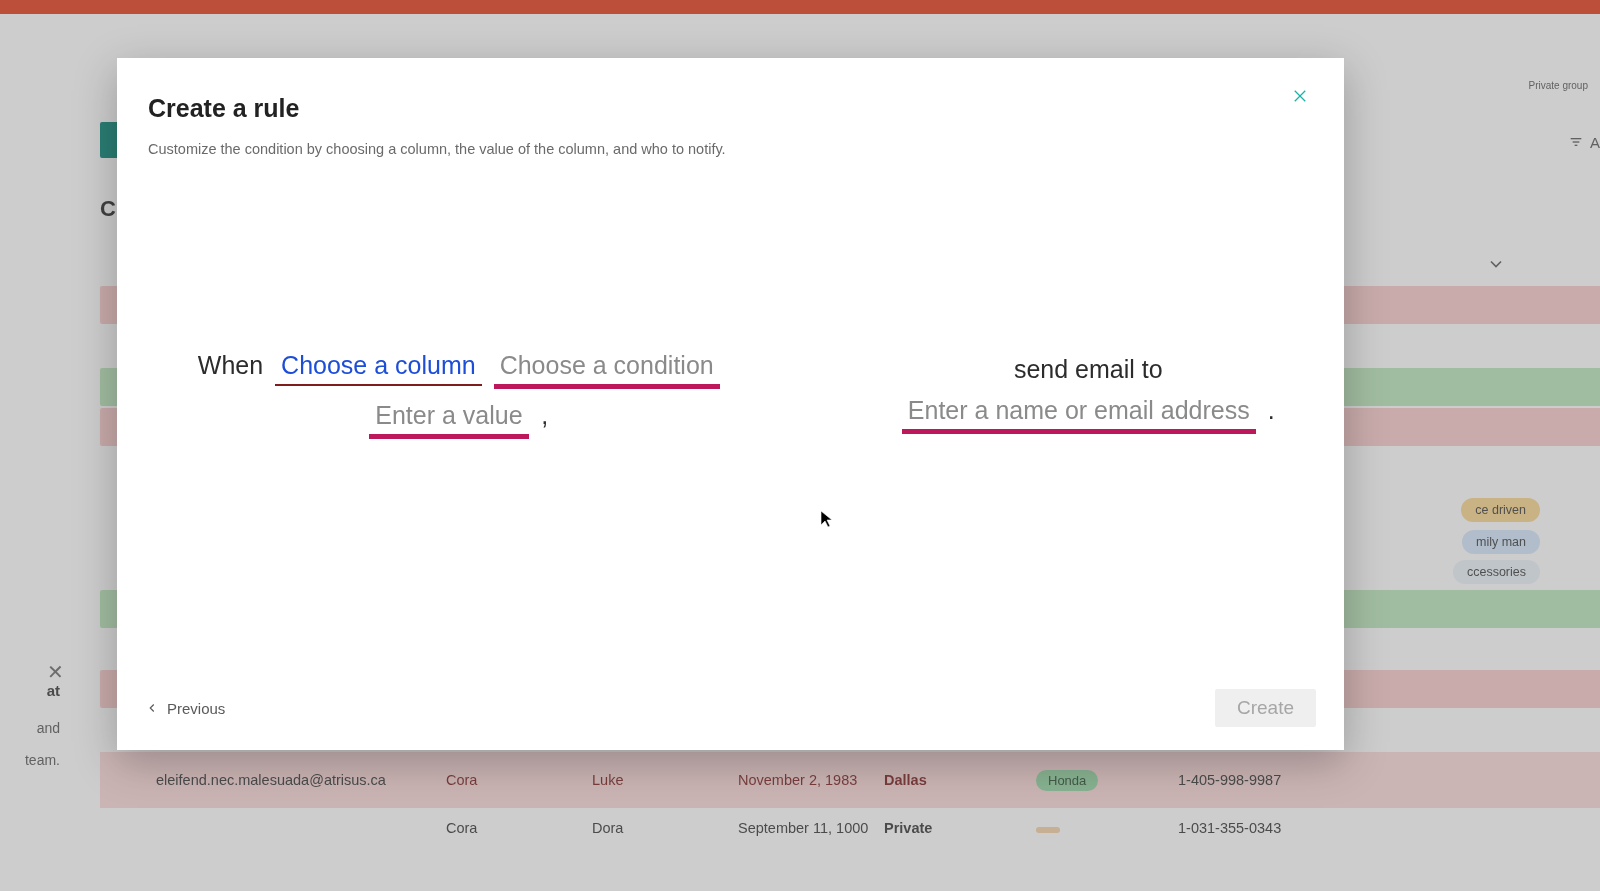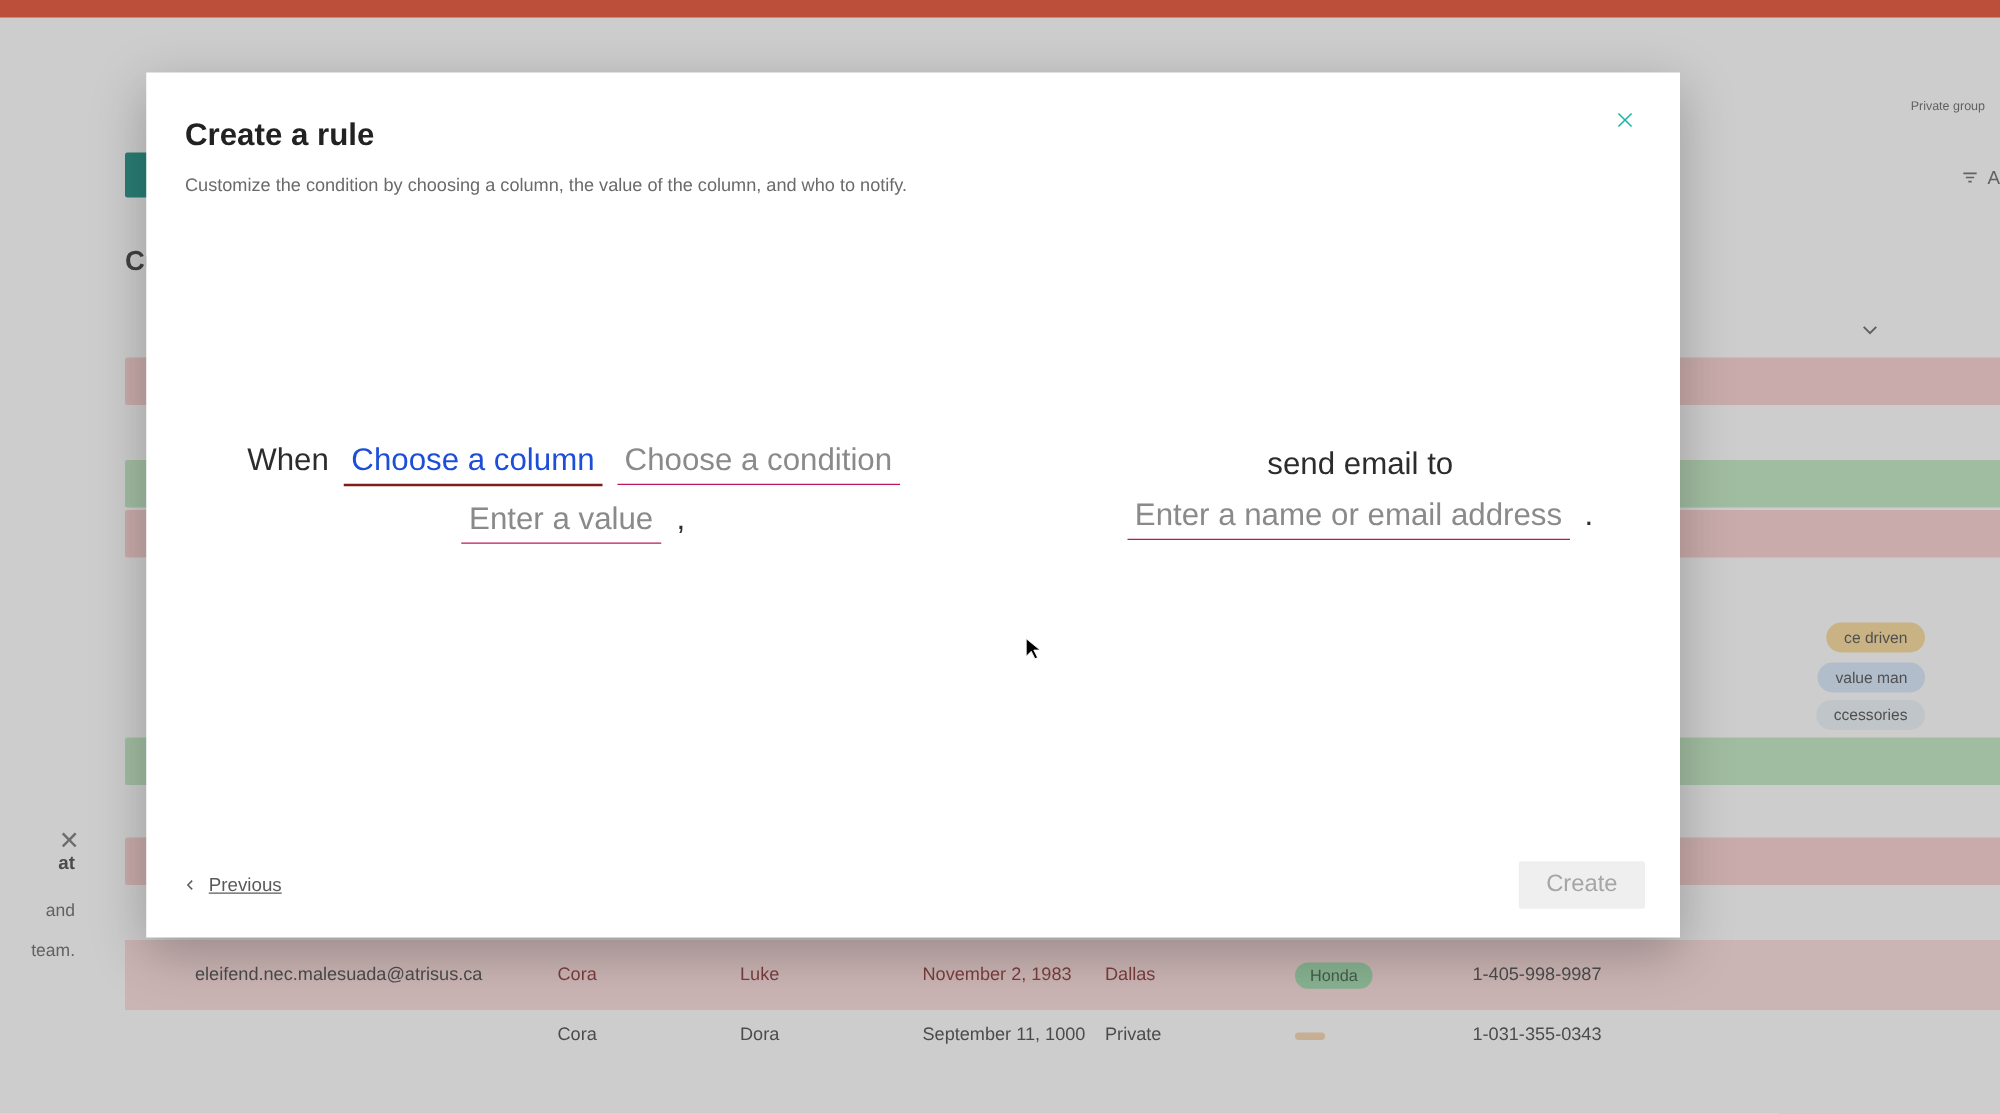--- a/index.html
+++ b/index.html
@@ -117,7 +117,7 @@
   }
   .sentence .static { color:#2c2c2c; }
   .blank {
-    display:inline-block; min-width:160px; border-bottom:1px solid #be185d;
+    display:inline-block; min-width:160px; border-bottom:5px solid #be185d;
     color:#8a8a8a; padding:0 6px 4px 6px; cursor:pointer;
     font-size:25px;
   }

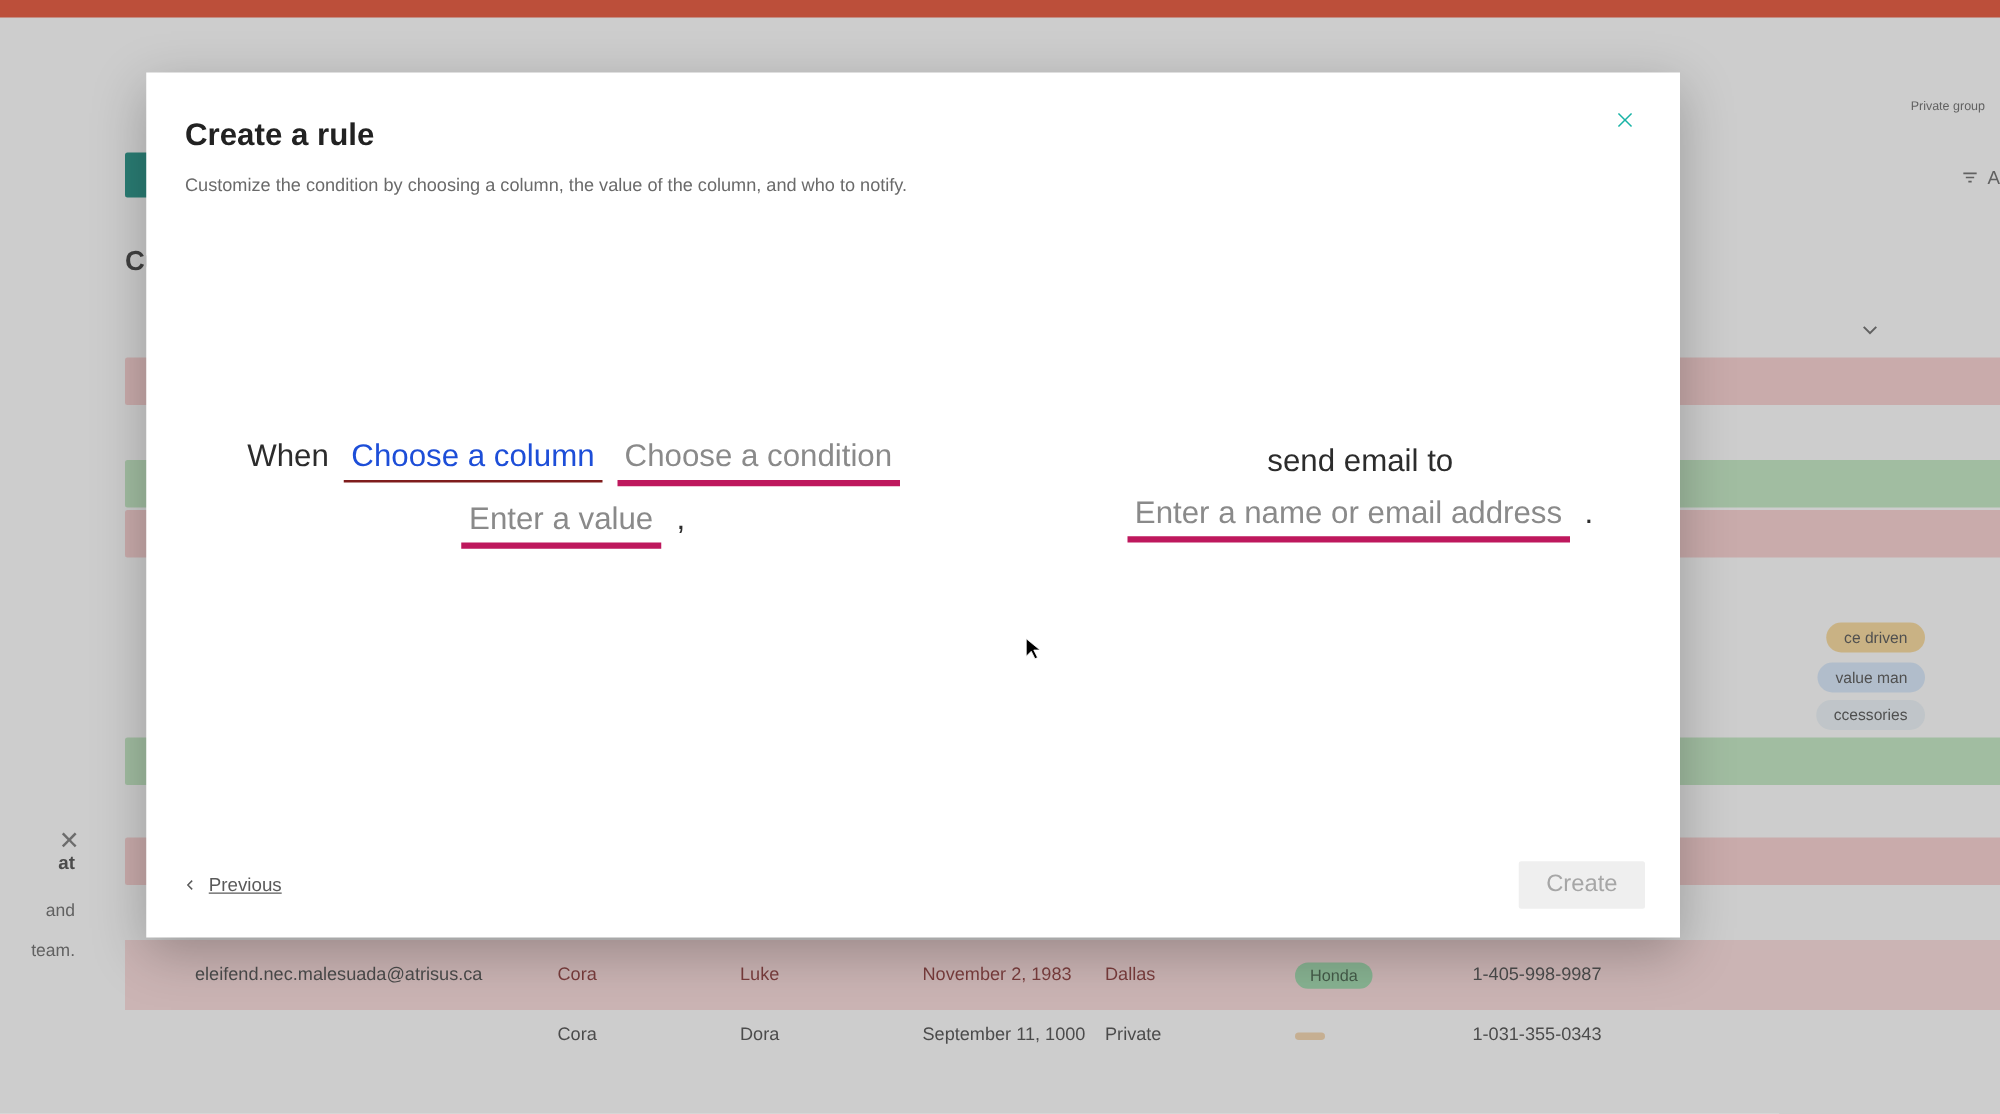--- a/index.html
+++ b/index.html
@@ -180,7 +180,7 @@
   <div class="bg-strip pink  bg-strip-r5"></div>
 
   <span class="bg-tag t1">ce driven</span>
-  <span class="bg-tag t2">value man</span>
+  <span class="bg-tag t2">mily man</span>
   <span class="bg-tag t3">ccessories</span>
 
   <span class="bg-left-panel-close">✕</span>

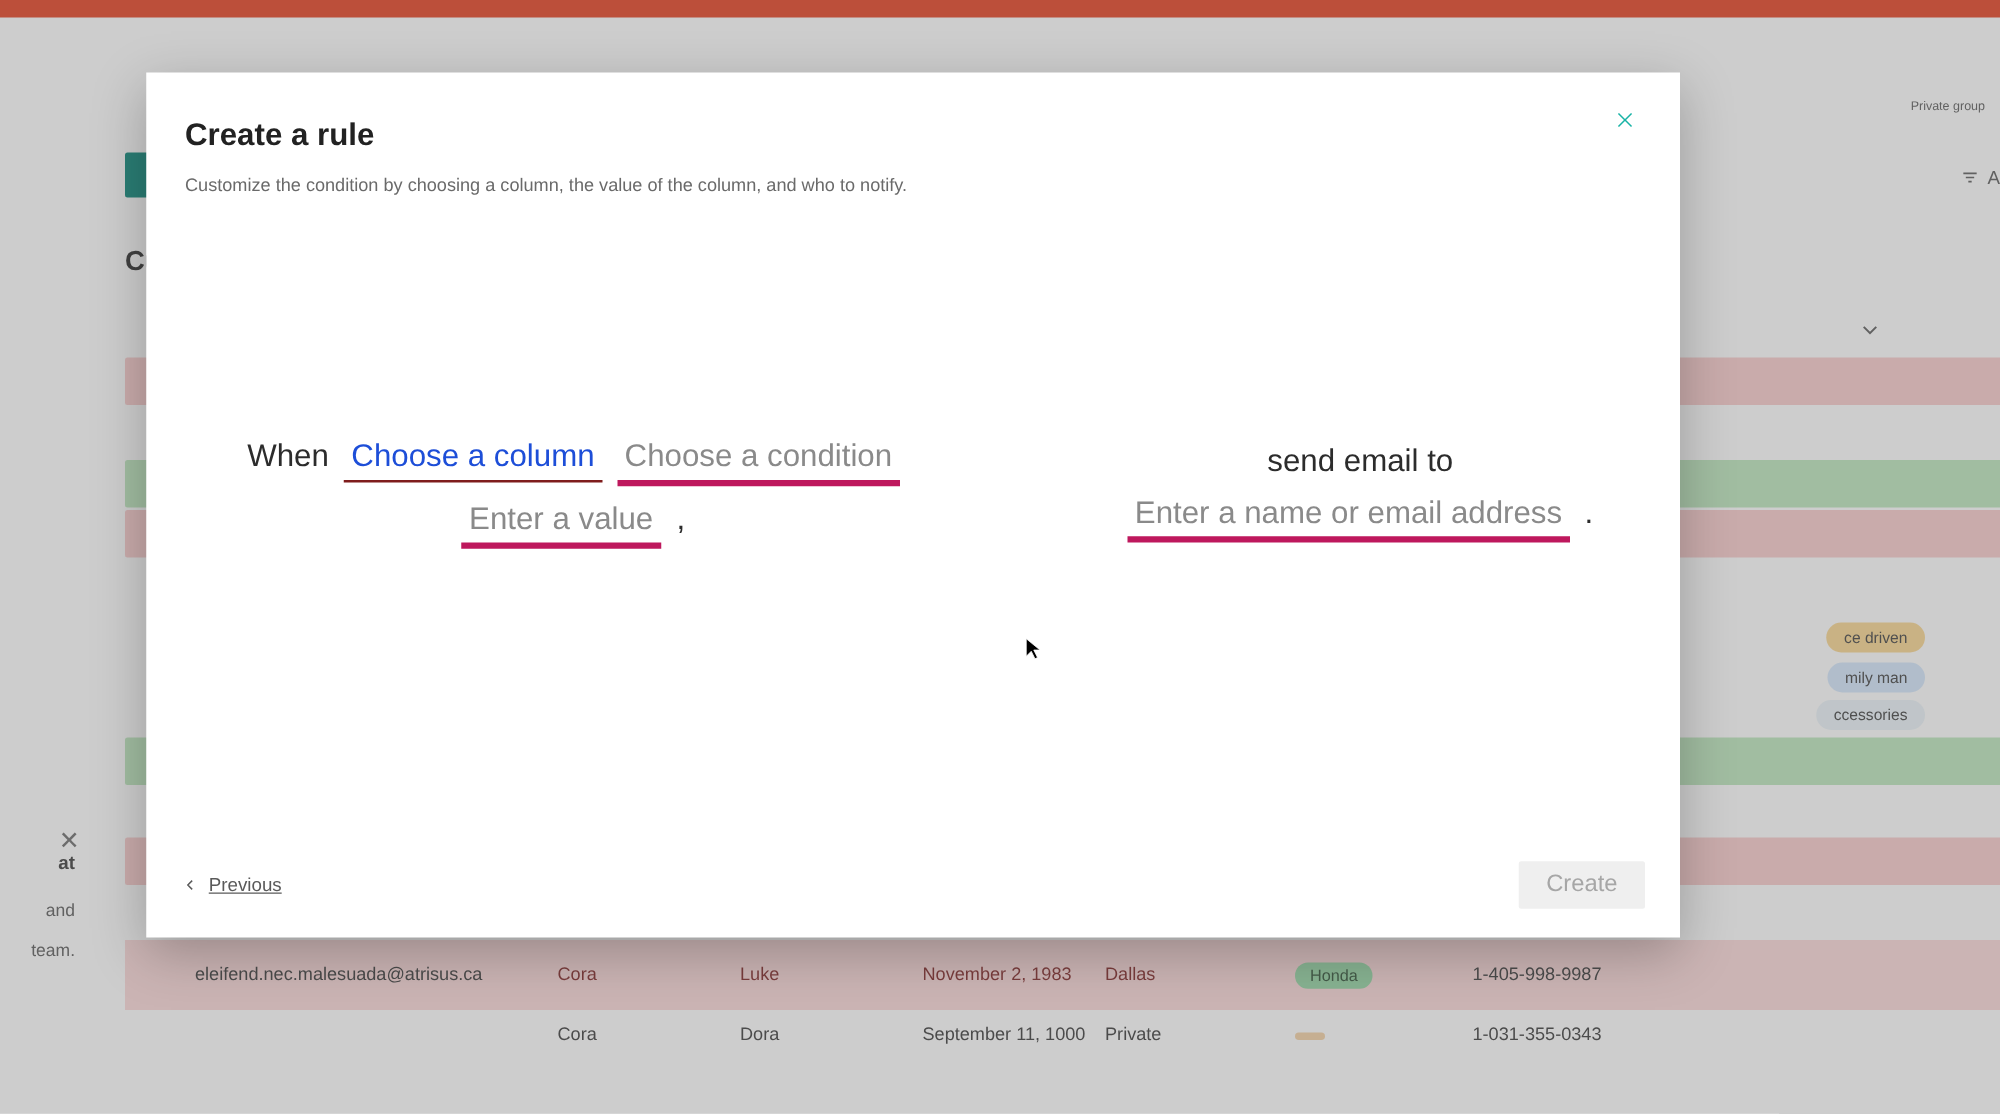--- a/index.html
+++ b/index.html
@@ -133,7 +133,7 @@
   }
   .prev-link {
     display:flex; align-items:center; gap:8px;
-    color:#5a5a5a; font-size:15px; cursor:pointer;text-decoration:underline;
+    color:#5a5a5a; font-size:15px; cursor:pointer;
   }
   .prev-link svg{ width:14px; height:14px; stroke:#5a5a5a; stroke-width:2;}
   .create-btn {

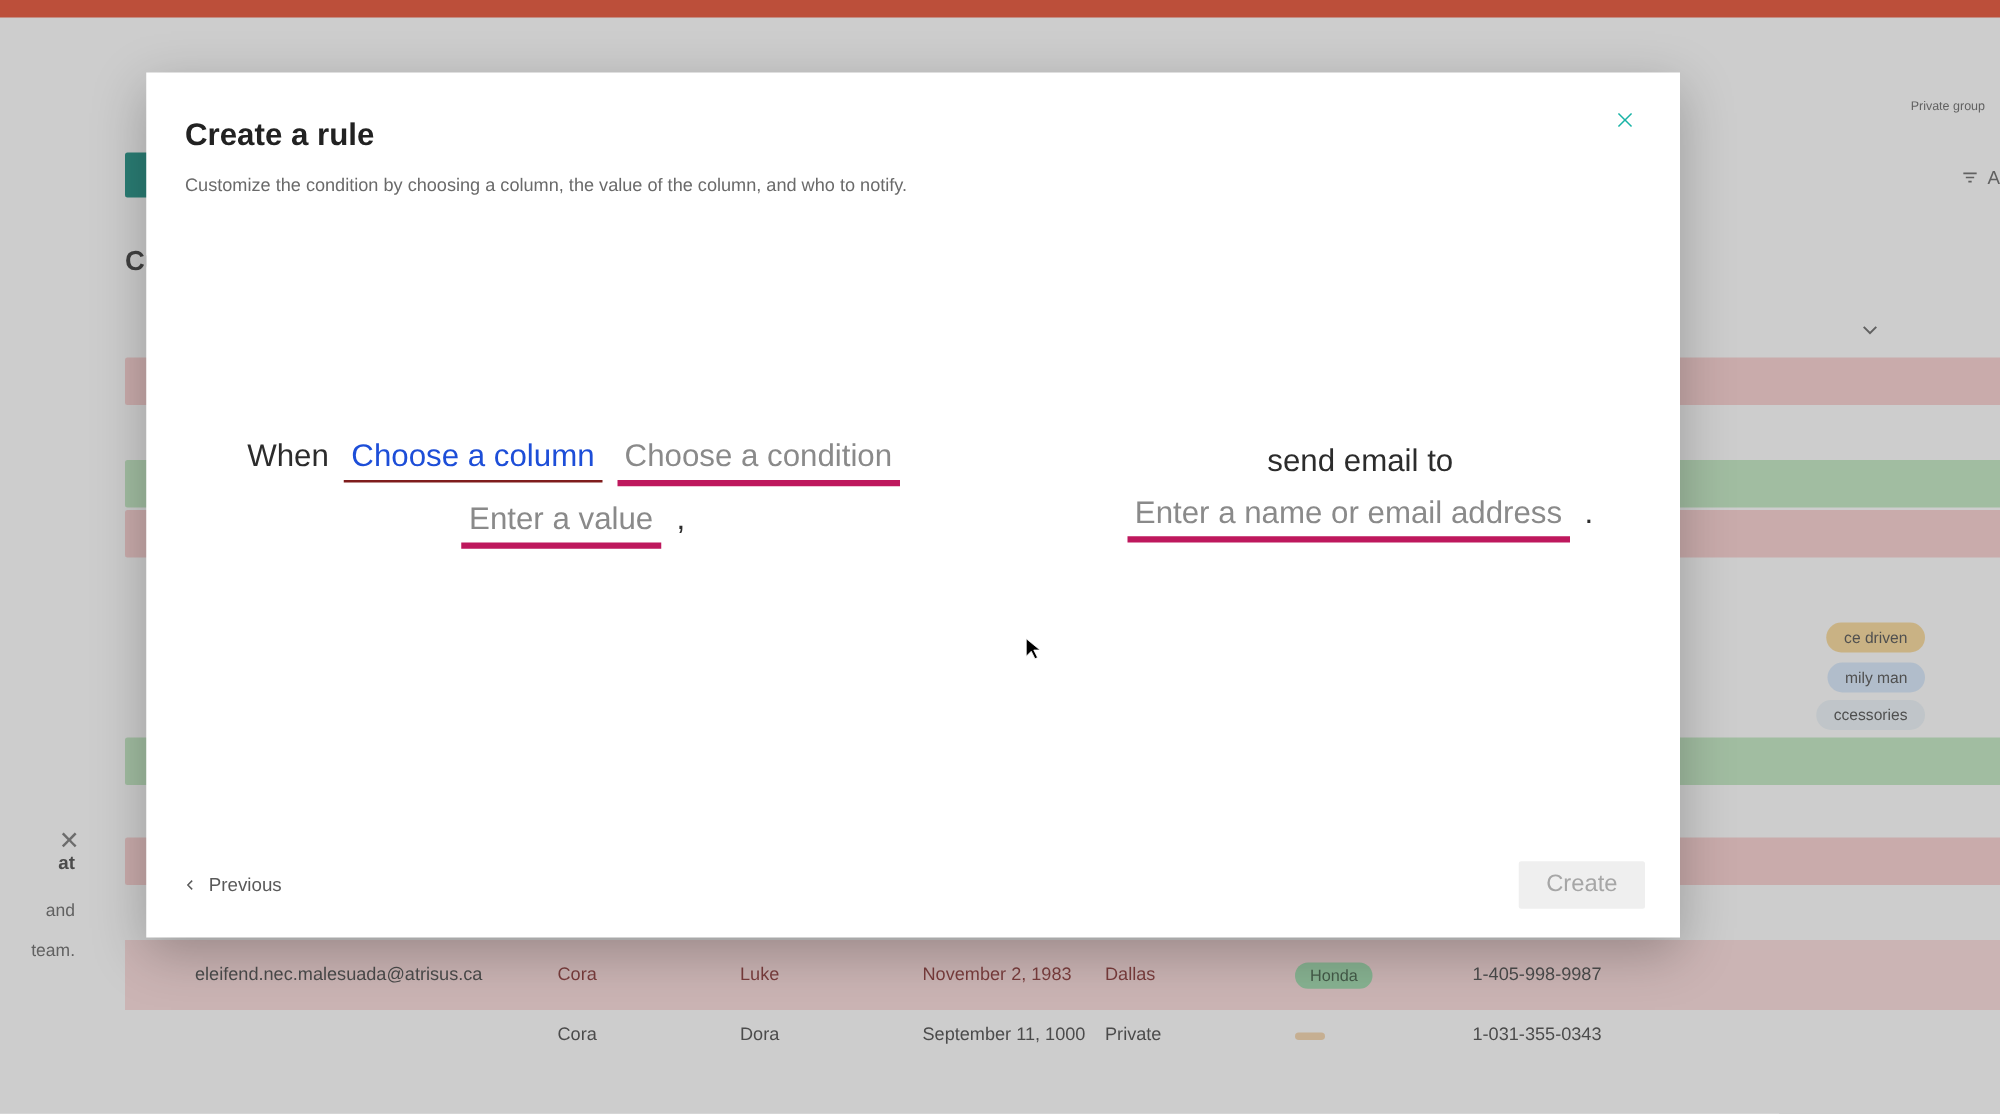--- a/index.html
+++ b/index.html
@@ -68,7 +68,7 @@
   .bg-row .cell-first { width:146px; }
   .bg-row .cell-last  { width:146px; }
   .bg-row .cell-date  { width:146px; }
-  .bg-row .cell-city  { width:152px; }
+  .bg-row .cell-city  { width:152px;font-weight:bold; }
   .bg-row .cell-car   { width:142px; }
   .bg-row .cell-phone { width:180px; color:#333; }
   .bg-row .car-pill   { display:inline-block; background:#8fd19e; color:#284a2f; padding:3px 12px; border-radius:12px; font-size:13px;}

